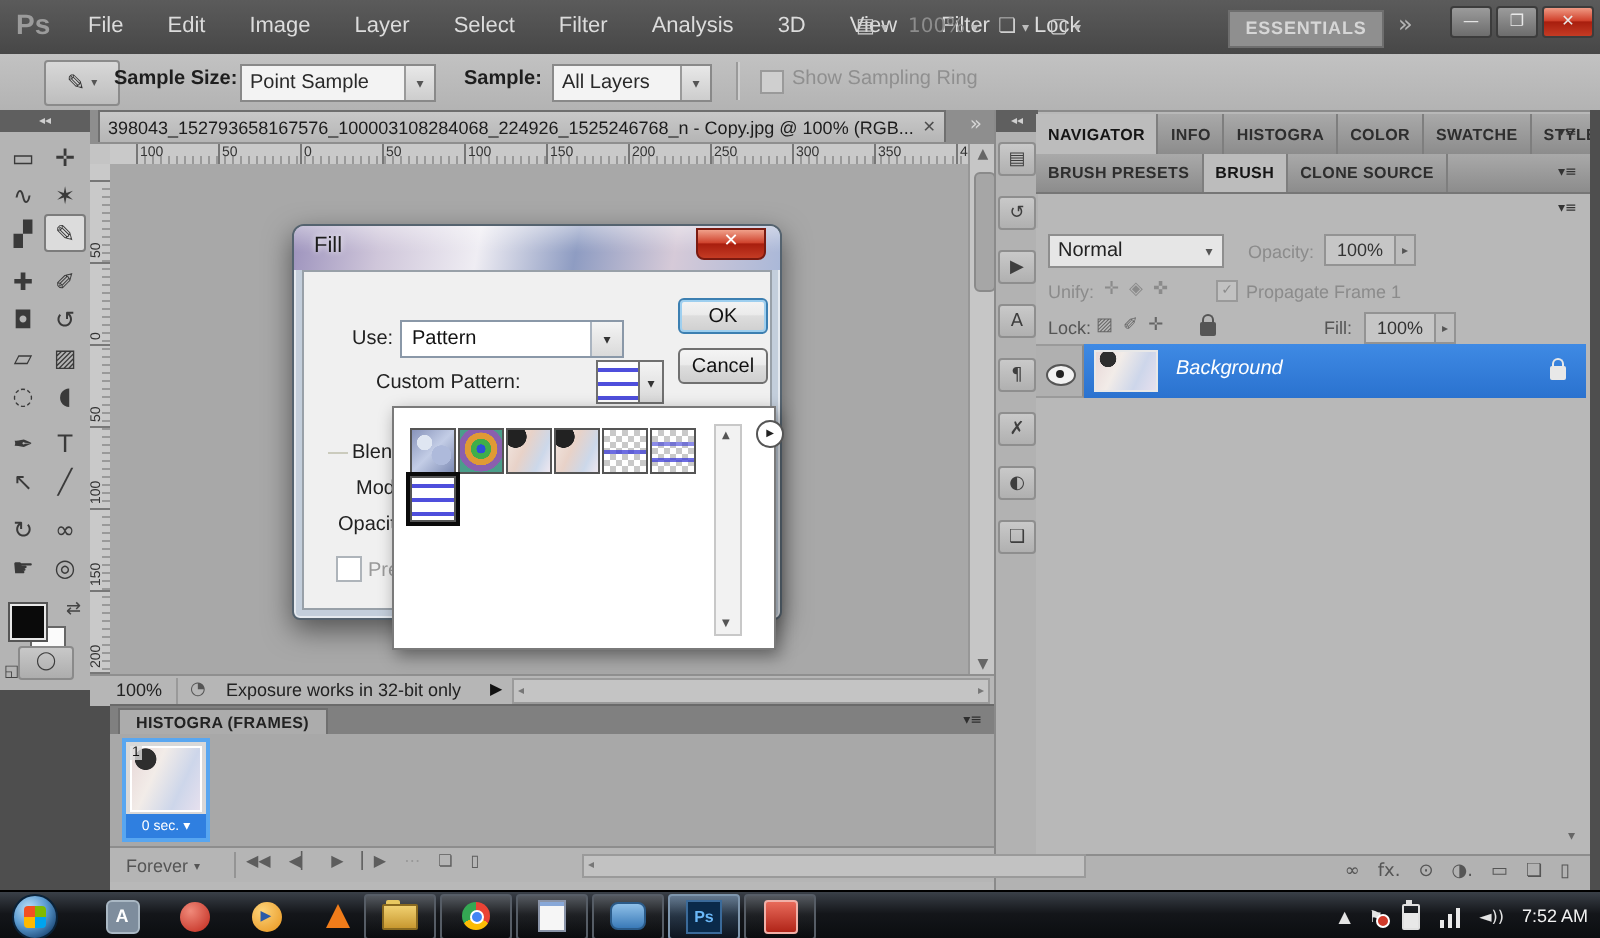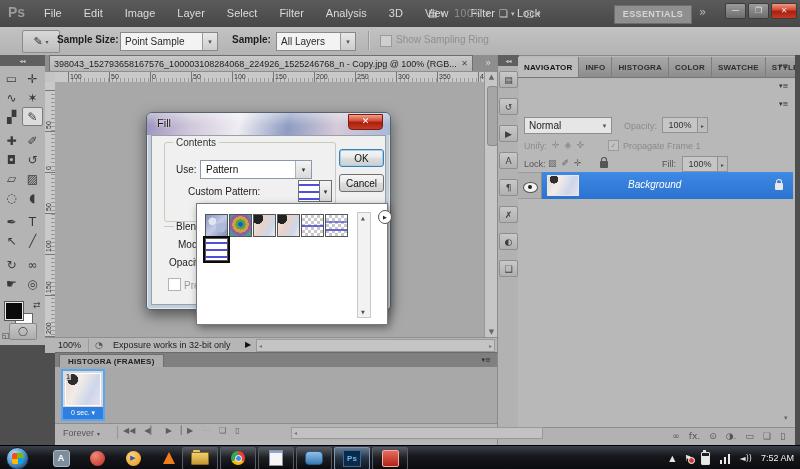--- a/index.html
+++ b/index.html
@@ -464,6 +464,11 @@
       <div class="ptab">STYLES</div>
     </div>
   <span class="abs pmenu glyph" style="left:779px;top:62px;">▾≡</span>
+  <div class="phead" style="top:77px;height:19px;">
+      <div class="ptab">BRUSH PRESETS</div>
+      <div class="ptab active">BRUSH</div>
+      <div class="ptab">CLONE SOURCE</div>
+    </div>
   <span class="abs pmenu glyph" style="left:779px;top:82px;">▾≡</span>
   <span class="abs pmenu glyph" style="left:779px;top:100px;">▾≡</span>
 

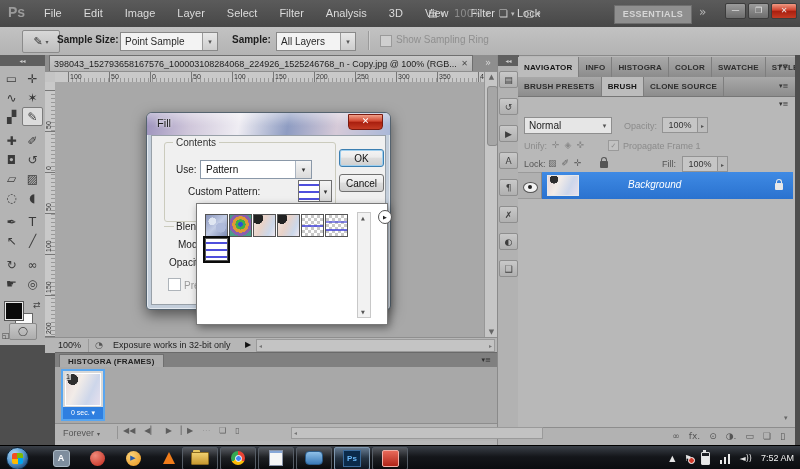--- a/index.html
+++ b/index.html
@@ -401,9 +401,6 @@
     </div>
     <div class="dclose glyph">✕</div>
     <div class="dclient">
-      <div class="grpbox">
-        <span class="grplab">Contents</span>
-      </div>
       <span class="dlab" style="left:24px;top:28px;">Use:</span>
       <div class="dsel">
         <span class="val">Pattern</span>

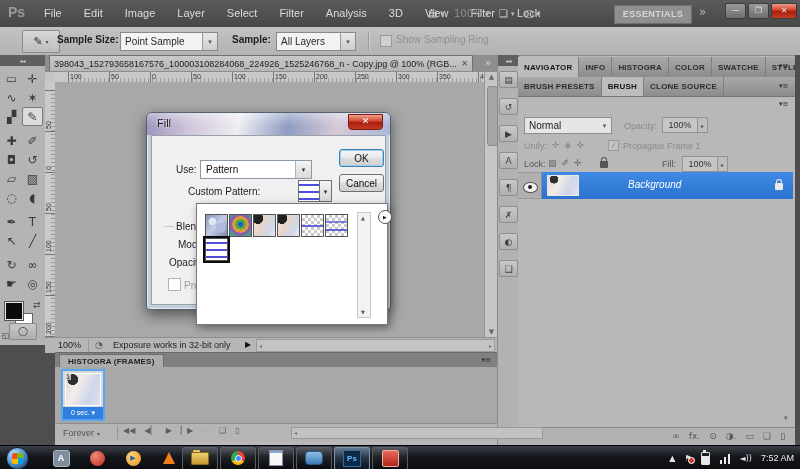--- a/index.html
+++ b/index.html
@@ -178,7 +178,7 @@
   .lthumb{position:absolute;left:5px;top:3px;width:32px;height:21px;border:1px solid #e8e8e8;box-sizing:border-box;}
   .photo-thumb{background:radial-gradient(circle at 20% 18%,#2e2e2e 0 14%,transparent 15%),
                linear-gradient(115deg,#e8d8d8 0%,#f2ece8 35%,#cdd6ea 70%,#e6e0ee 100%);}
-  .lname{position:absolute;left:46px;top:7px;font-style:italic;font-size:10px;color:#fff;margin-left:40px;}
+  .lname{position:absolute;left:46px;top:7px;font-style:italic;font-size:10px;color:#fff;}
   .padlock{position:absolute;width:8px;height:7px;background:#e8e8e8;border-radius:1px;}
   .padlock::before{content:"";position:absolute;left:1px;top:-4px;width:4px;height:4px;border:1px solid #e8e8e8;
                    border-bottom:none;border-radius:3px 3px 0 0;}

